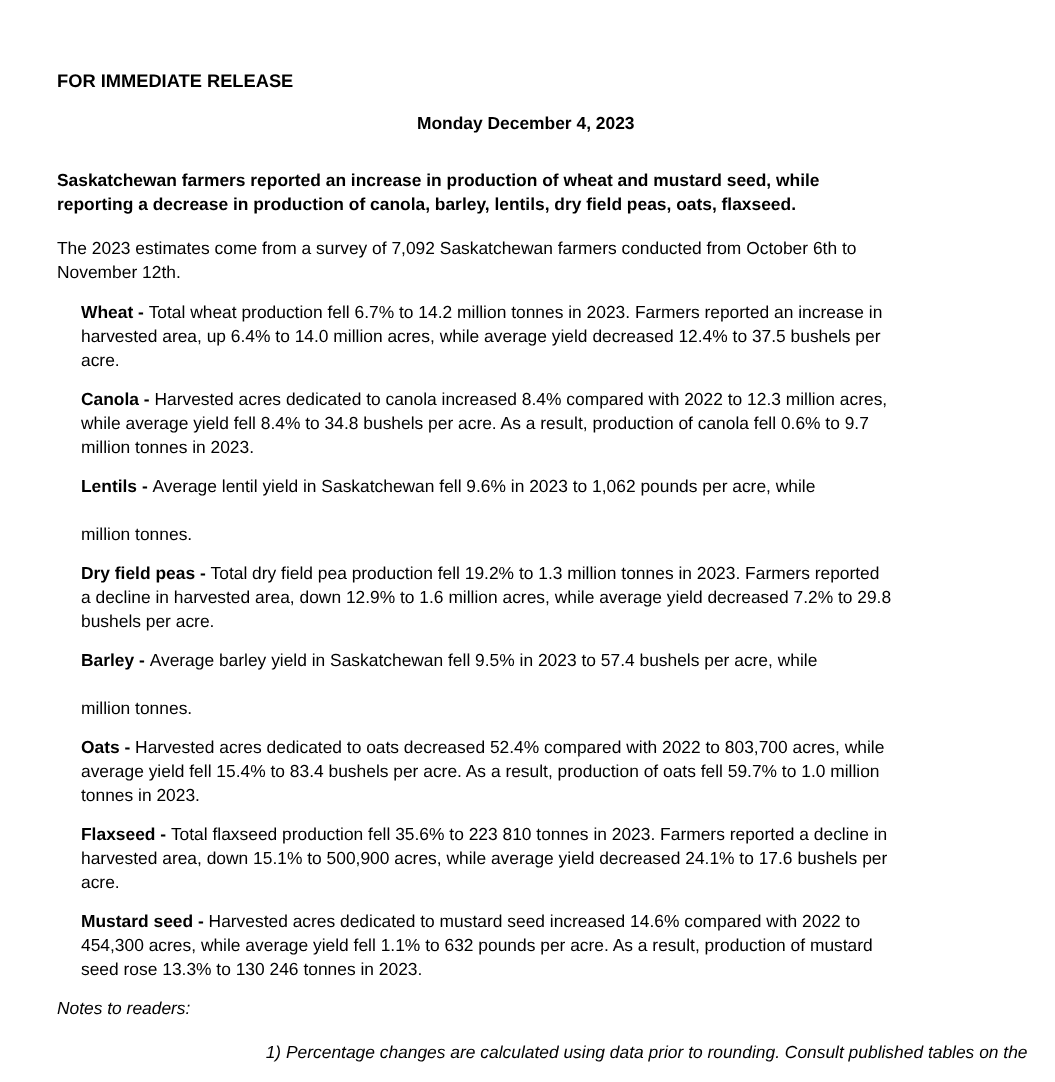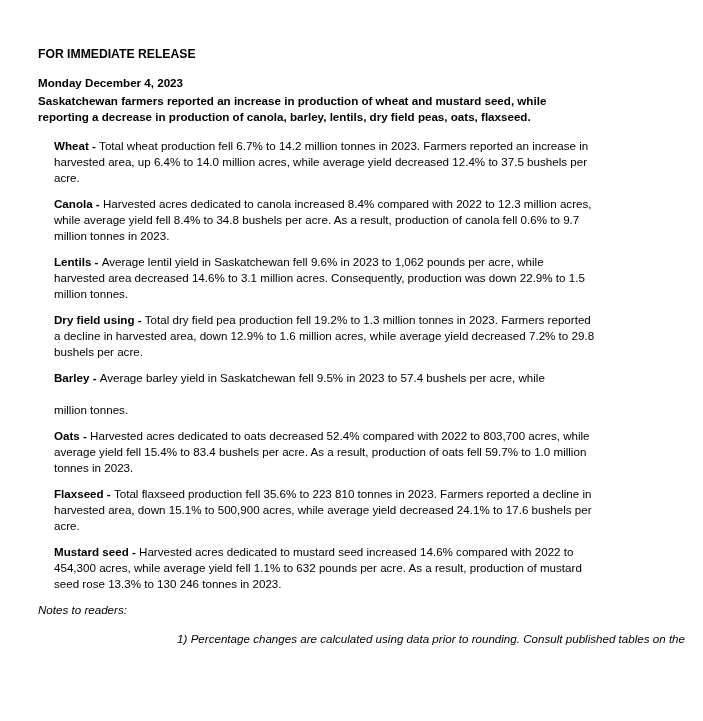--- a/index.html
+++ b/index.html
@@ -30,9 +30,9 @@
   }
   .release-date {
     font-weight: bold;
-    text-align: left;
+    text-align: center;
     padding-right: 22px;
-    margin: 0 0 2px 0;
+    margin: 0 0 22px 0;
   }
   .headline {
     font-weight: bold;

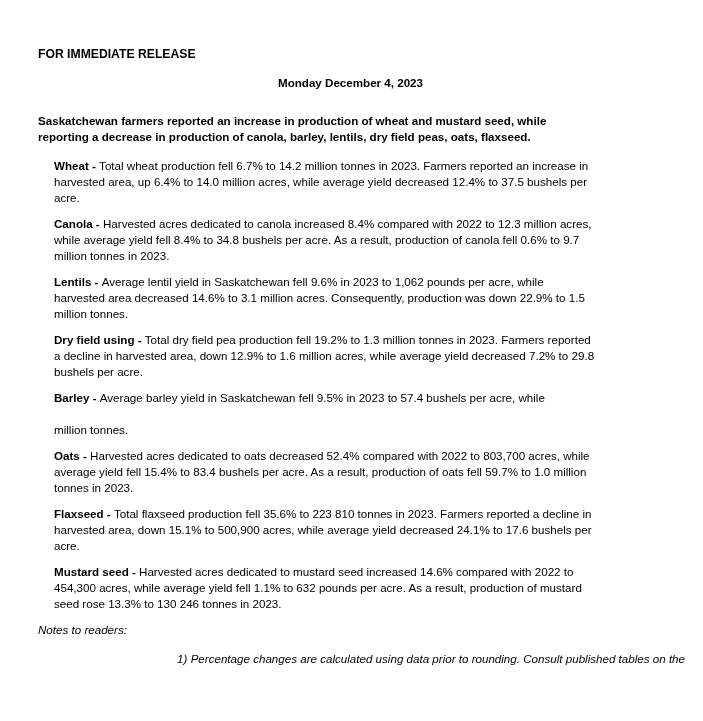--- a/index.html
+++ b/index.html
@@ -68,6 +68,7 @@
 
   <p class="headline"><span>Saskatchewan farmers reported an increase in production of wheat and mustard seed, while</span><br><span>reporting a decrease in production of canola, barley, lentils, dry field peas, oats, flaxseed.</span></p>
 
+  <p class="intro"><span>The 2023 estimates come from a survey of 7,092 Saskatchewan farmers conducted from October 6th to</span><br><span>November 12th.</span></p>
 
   <p class="para"><strong class="crop-label">Wheat - </strong><span>Total wheat production fell 6.7% to 14.2 million tonnes in 2023. Farmers reported an increase in</span><br><span>harvested area, up 6.4% to 14.0 million acres, while average yield decreased 12.4% to 37.5 bushels per</span><br><span>acre.</span></p>
 

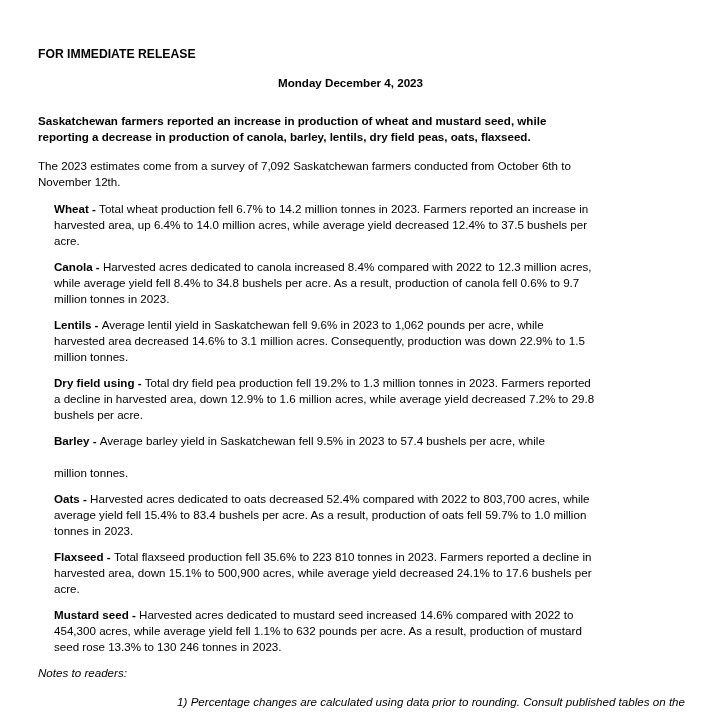--- a/index.html
+++ b/index.html
@@ -74,7 +74,7 @@
 
   <p class="para"><strong class="crop-label">Canola - </strong><span>Harvested acres dedicated to canola increased 8.4% compared with 2022 to 12.3 million acres,</span><br><span>while average yield fell 8.4% to 34.8 bushels per acre. As a result, production of canola fell 0.6% to 9.7</span><br><span>million tonnes in 2023.</span></p>
 
-  <p class="para"><strong class="crop-label">Lentils - </strong><span>Average lentil yield in Saskatchewan fell 9.6% in 2023 to 1,062 pounds per acre, while</span><br><span>harvested area decreased 14.6% to 3.1 million acres. Consequently, production was down 22.9% to 1.5</span><br><span>million tonnes.</span></p>
+  <p class="para"><strong class="crop-label">Lentils - </strong><span>Average lentil yield in Saskatchewan fell 9.6% in 2023 to 1,062 pounds per acre, while</span><br><br><span>million tonnes.</span></p>
 
   <p class="para"><strong class="crop-label">Dry field using - </strong><span>Total dry field pea production fell 19.2% to 1.3 million tonnes in 2023. Farmers reported</span><br><span>a decline in harvested area, down 12.9% to 1.6 million acres, while average yield decreased 7.2% to 29.8</span><br><span>bushels per acre.</span></p>
 

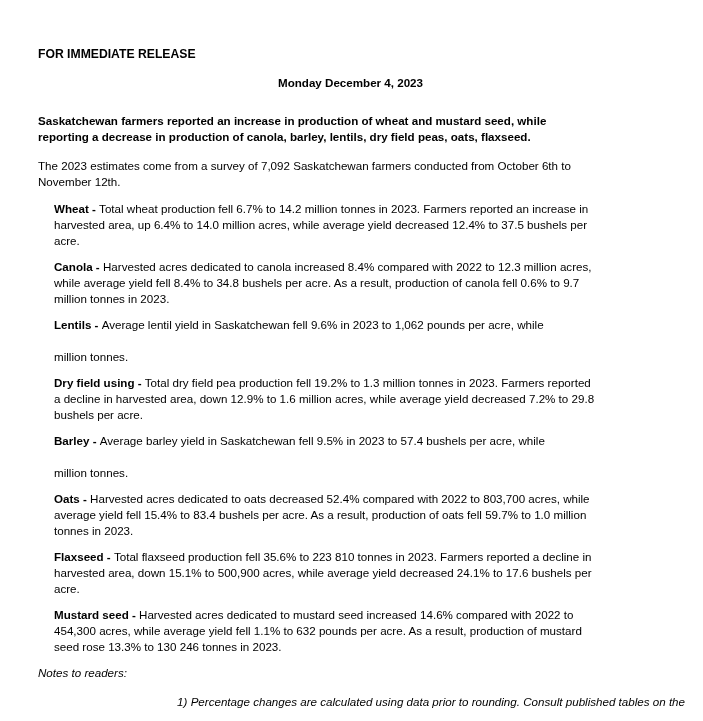--- a/index.html
+++ b/index.html
@@ -76,7 +76,7 @@
 
   <p class="para"><strong class="crop-label">Lentils - </strong><span>Average lentil yield in Saskatchewan fell 9.6% in 2023 to 1,062 pounds per acre, while</span><br><br><span>million tonnes.</span></p>
 
-  <p class="para"><strong class="crop-label">Dry field using - </strong><span>Total dry field pea production fell 19.2% to 1.3 million tonnes in 2023. Farmers reported</span><br><span>a decline in harvested area, down 12.9% to 1.6 million acres, while average yield decreased 7.2% to 29.8</span><br><span>bushels per acre.</span></p>
+  <p class="para"><strong class="crop-label">Dry field peas - </strong><span>Total dry field pea production fell 19.2% to 1.3 million tonnes in 2023. Farmers reported</span><br><span>a decline in harvested area, down 12.9% to 1.6 million acres, while average yield decreased 7.2% to 29.8</span><br><span>bushels per acre.</span></p>
 
   <p class="para"><strong class="crop-label">Barley - </strong><span>Average barley yield in Saskatchewan fell 9.5% in 2023 to 57.4 bushels per acre, while</span><br><br><span>million tonnes.</span></p>
 

